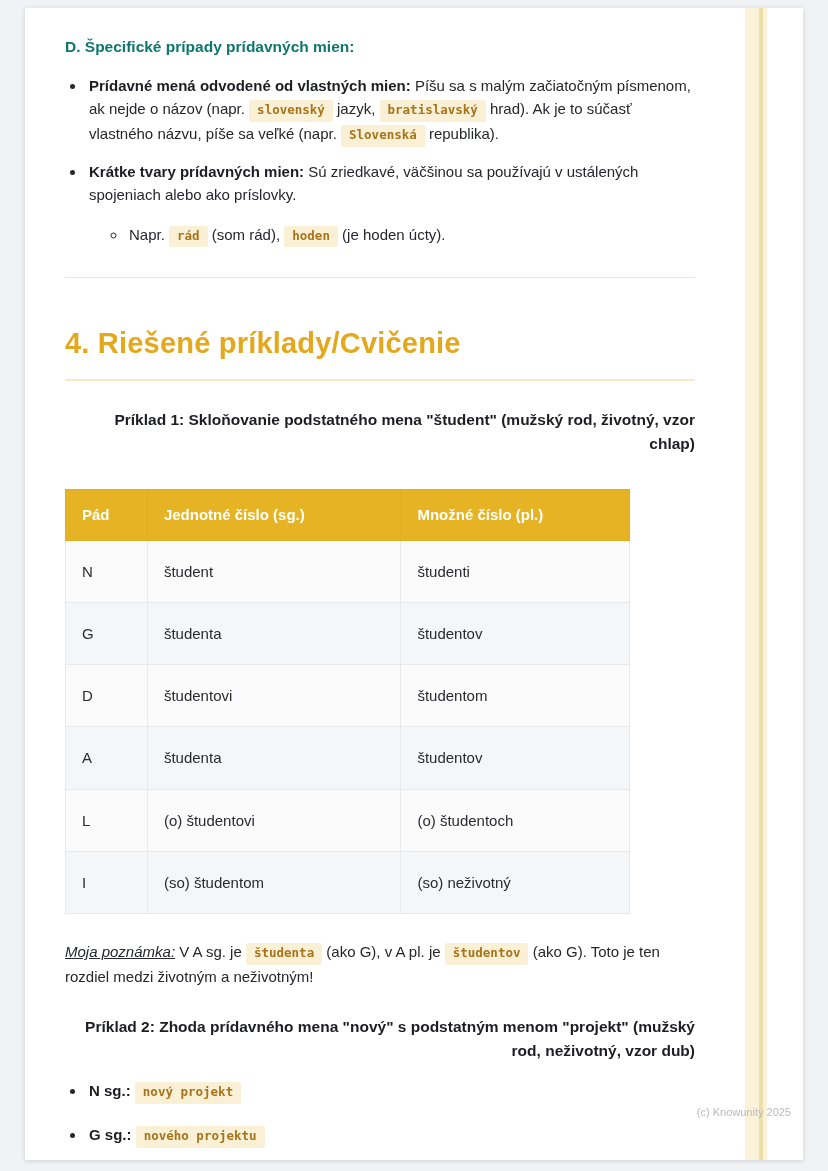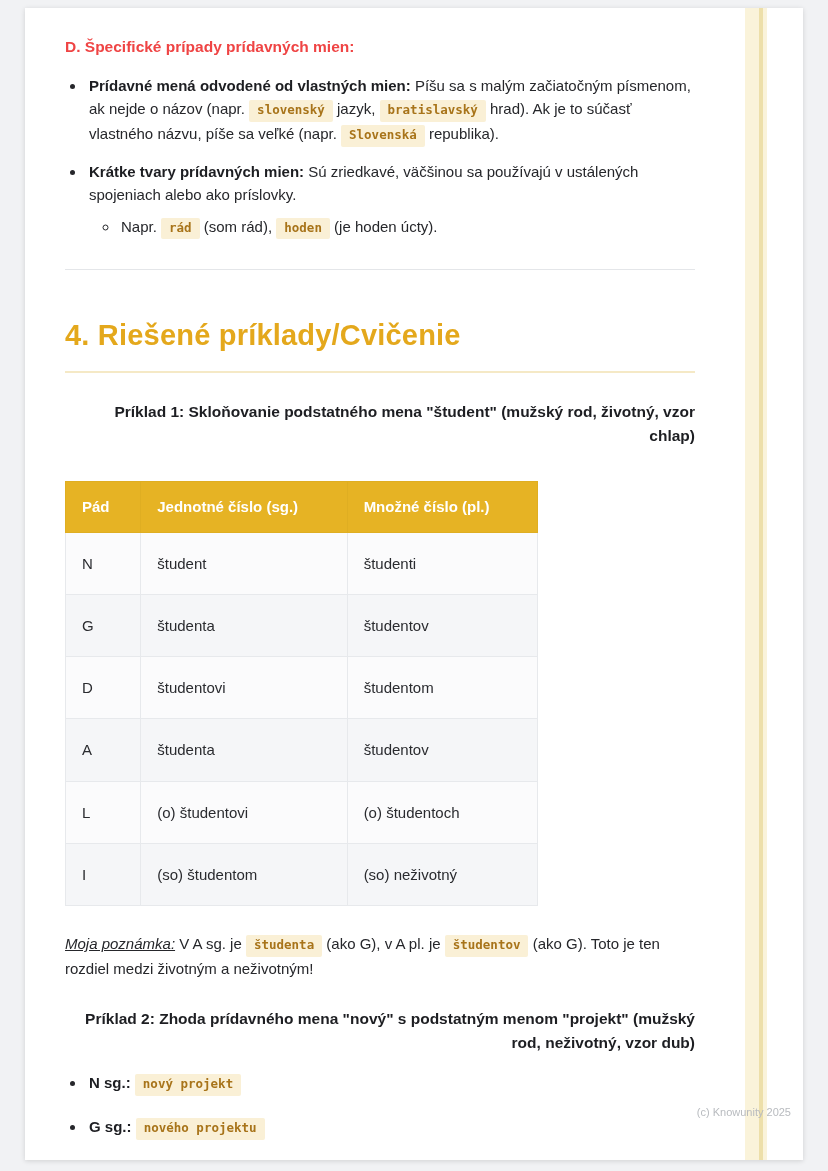--- a/index.html
+++ b/index.html
@@ -11,7 +11,7 @@
   .stripe::after { content:""; position:absolute; top:0; right:4px; width:4px; height:100%; background:#eddfa9; }
   .content { position:relative; padding:27px 108px 0 40px; color:#26272b; font-size:15px; line-height:1.55; }
 
-  .h-sub { font-size:15.5px; font-weight:bold; color:#ef4444; }
+  .h-sub { font-size:15.5px; font-weight:bold; color:#0f766e; }
   ul.main-list { margin:15px 0 0 21px; }
   ul.main-list > li { margin:0 0 13px 0; padding-left:3px; }
   ul.sub-list { list-style-type:circle; margin:6px 0 0 22px; }

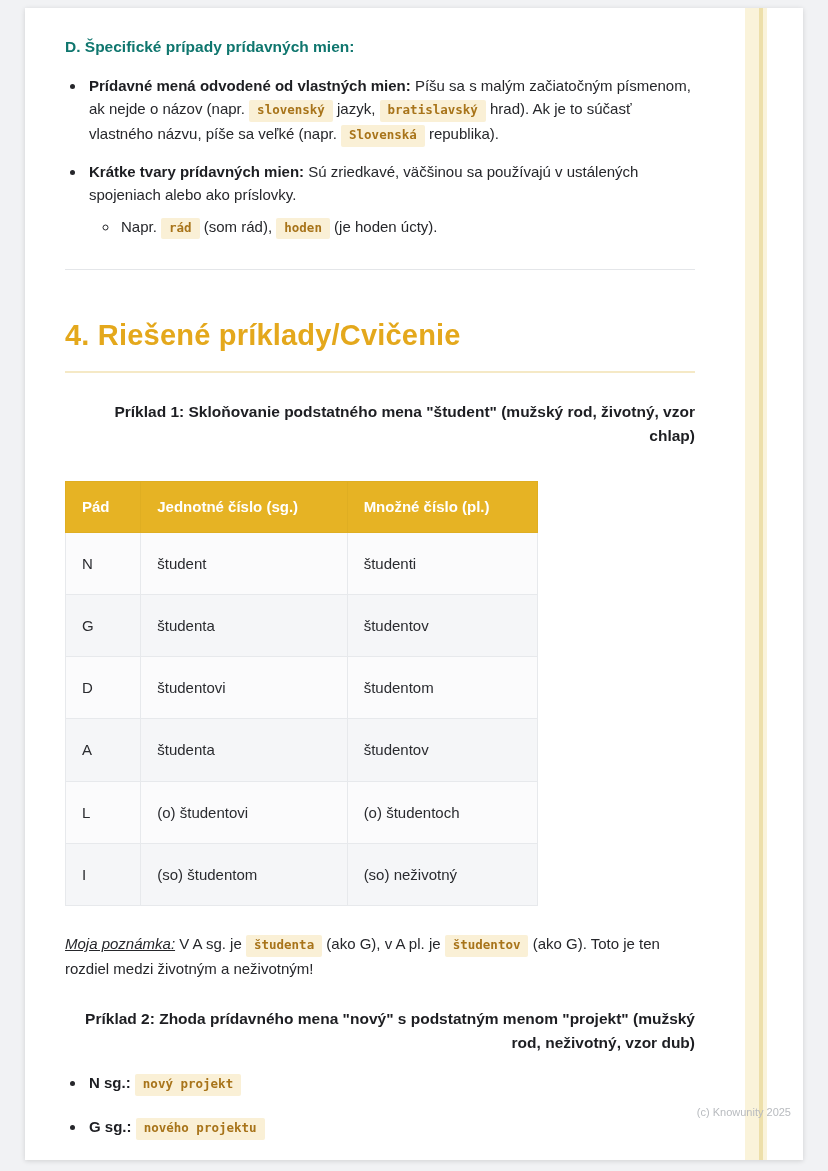--- a/index.html
+++ b/index.html
@@ -15,7 +15,7 @@
   ul.main-list { margin:15px 0 0 21px; }
   ul.main-list > li { margin:0 0 13px 0; padding-left:3px; }
   ul.sub-list { list-style-type:circle; margin:6px 0 0 22px; }
-  ul.sub-list > li { margin:8px; padding-left:2px; }
+  ul.sub-list > li { margin:16px; padding-left:2px; }
   strong { color:#1d1e22; }
 
   .code { display:inline-block; font-family:"DejaVu Sans Mono", monospace; font-weight:bold;

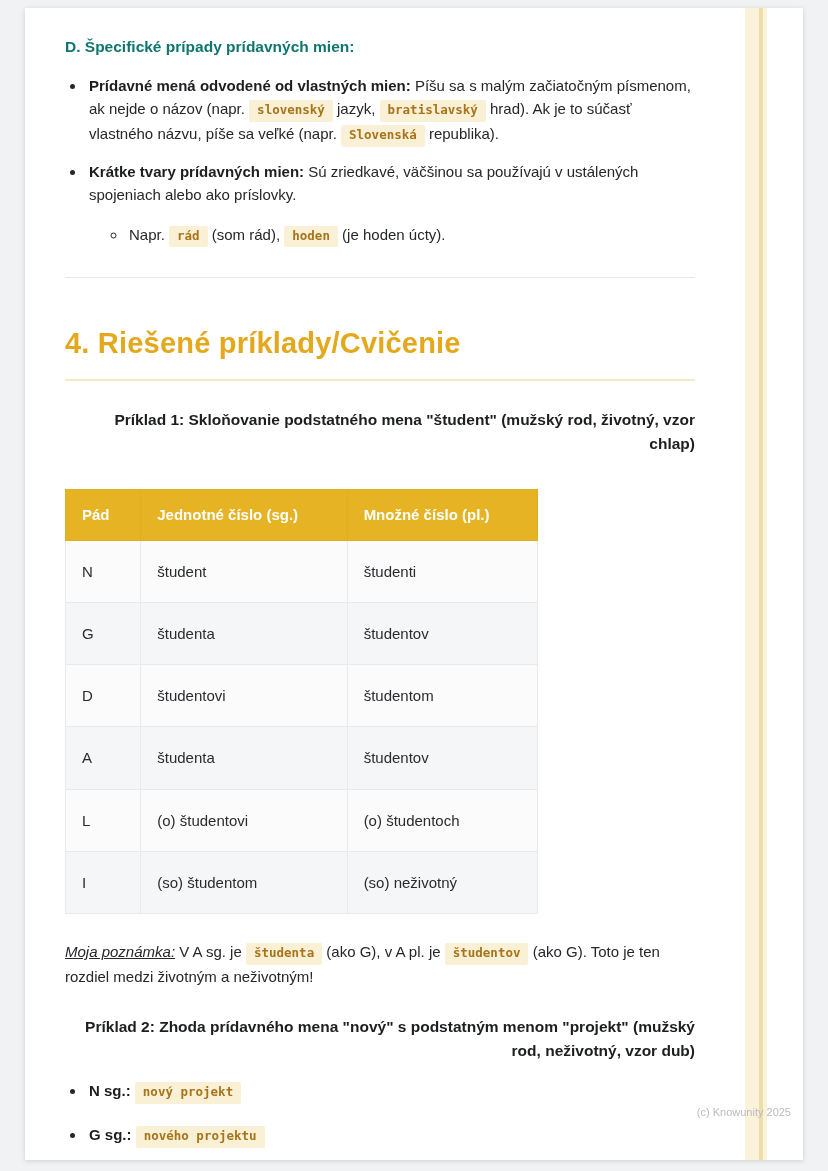--- a/index.html
+++ b/index.html
@@ -29,7 +29,7 @@
 
   .example-title { font-weight:bold; font-size:15.5px; line-height:1.55; margin-top:27px; color:#1d1e22;text-align:right; }
 
-  table.declension { width:473px; border-collapse:collapse; margin-top:33px; font-size:15px; }
+  table.declension { width:565px; border-collapse:collapse; margin-top:33px; font-size:15px; }
   table.declension th { background:#e6b324; color:#ffffff; font-weight:bold; text-align:left;
                         padding:13px 16px; border:1px solid #dfae22; }
   table.declension td { padding:19px 16px; border:1px solid #e7e9ec; color:#2a2b2f; }

